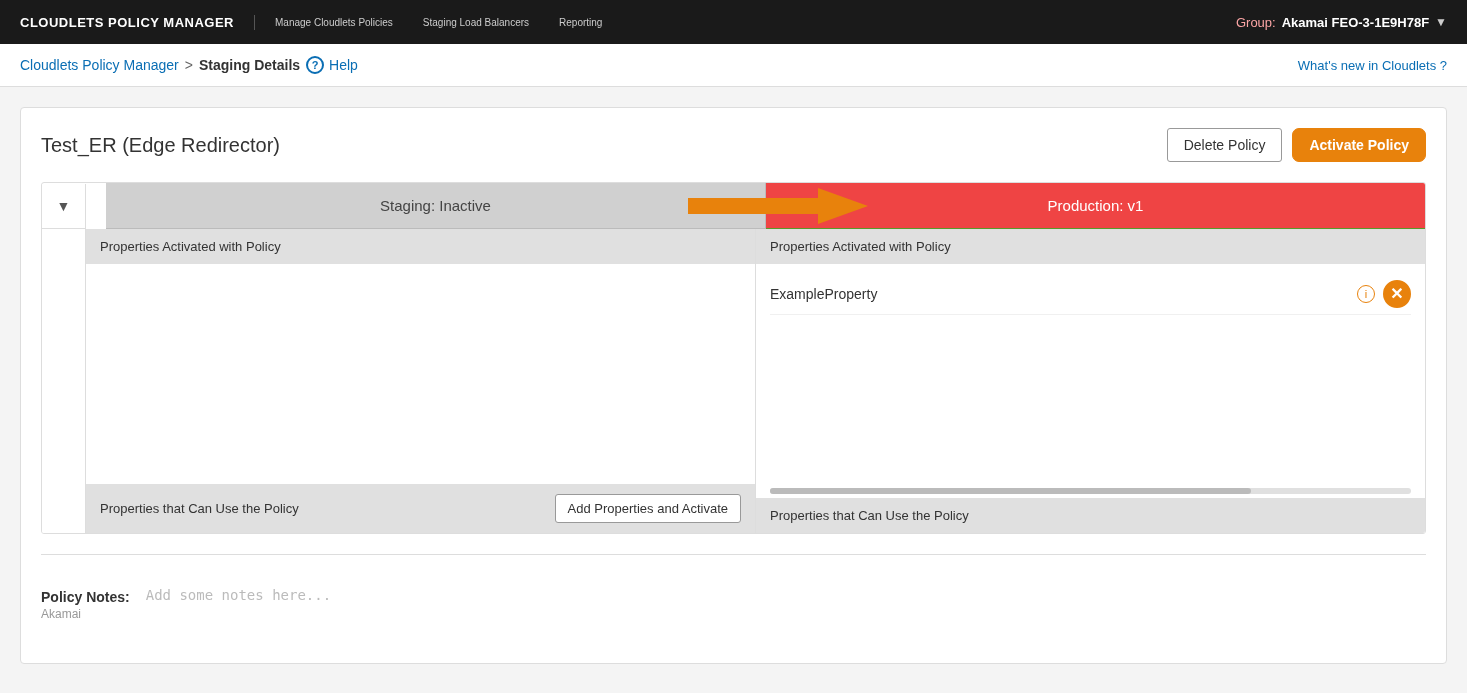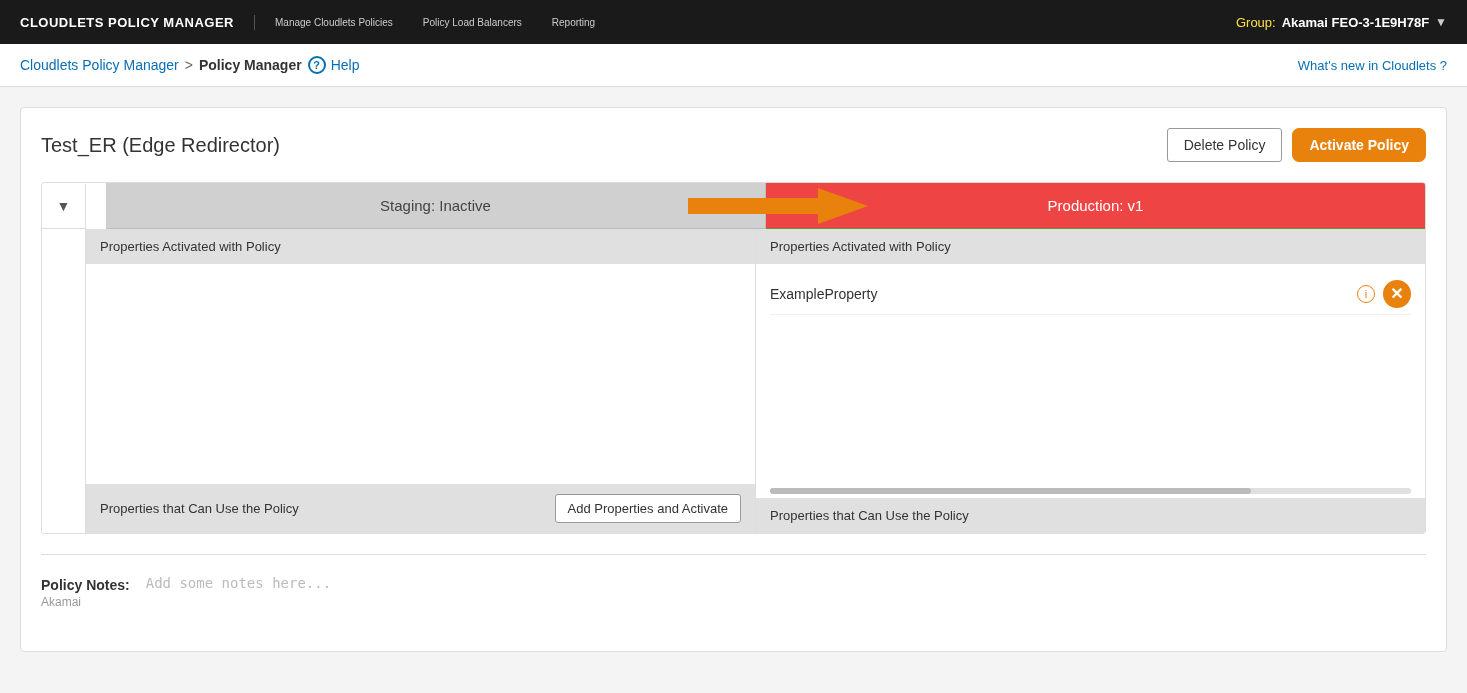--- a/index.html
+++ b/index.html
@@ -369,7 +369,7 @@
   <span class="top-nav-brand">CLOUDLETS POLICY MANAGER</span>
   <div class="top-nav-links">
     <a class="top-nav-link">Manage Cloudlets Policies</a>
-    <a class="top-nav-link">Policy Load Balancers</a>
+    <a class="top-nav-link">Staging Load Balancers</a>
     <a class="top-nav-link">Reporting</a>
   </div>
   <div class="top-nav-group">

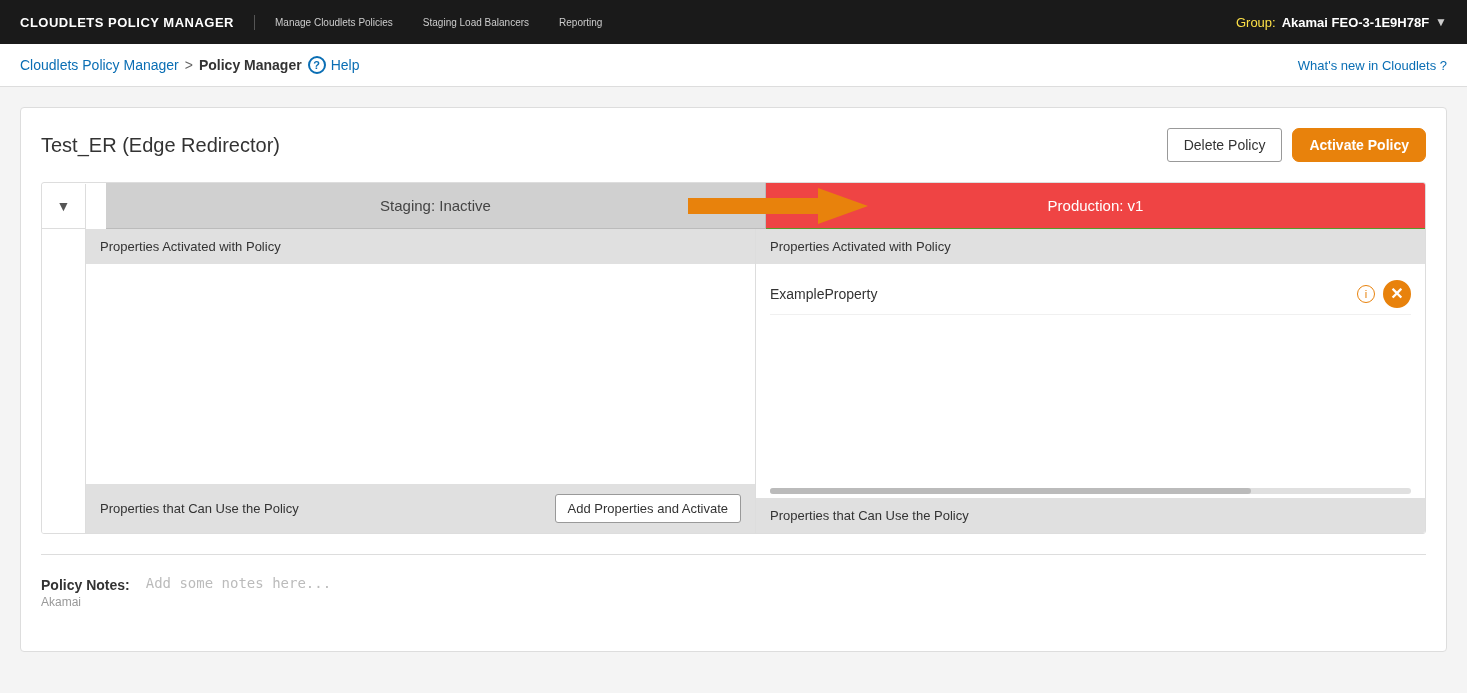--- a/index.html
+++ b/index.html
@@ -43,7 +43,7 @@
       font-size: 13px;
       color: #ccc;
     }
-    .top-nav-group-label { color: #fde047; }
+    .top-nav-group-label { color: #fca5a5; }
     .top-nav-group-value { color: #fff; font-weight: bold; }
     .top-nav-dropdown-icon { color: #ccc; font-size: 12px; }
 

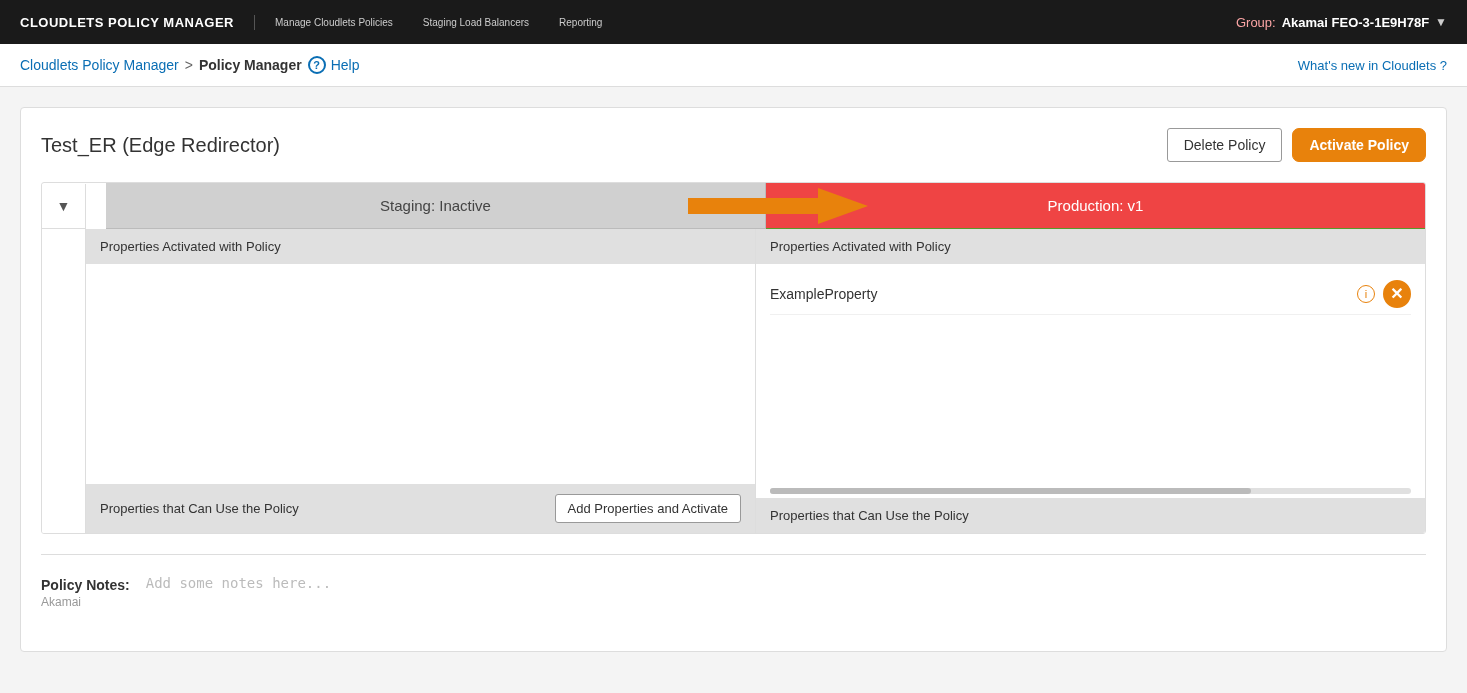--- a/index.html
+++ b/index.html
@@ -383,7 +383,7 @@
   <div class="breadcrumb">
     <a class="breadcrumb-link">Cloudlets Policy Manager</a>
     <span class="breadcrumb-sep">&gt;</span>
-    <span class="breadcrumb-current">Policy Manager</span>
+    <span class="breadcrumb-current">Staging Details</span>
     <div class="breadcrumb-help">
       <span class="help-circle">?</span>
       <span>Help</span>

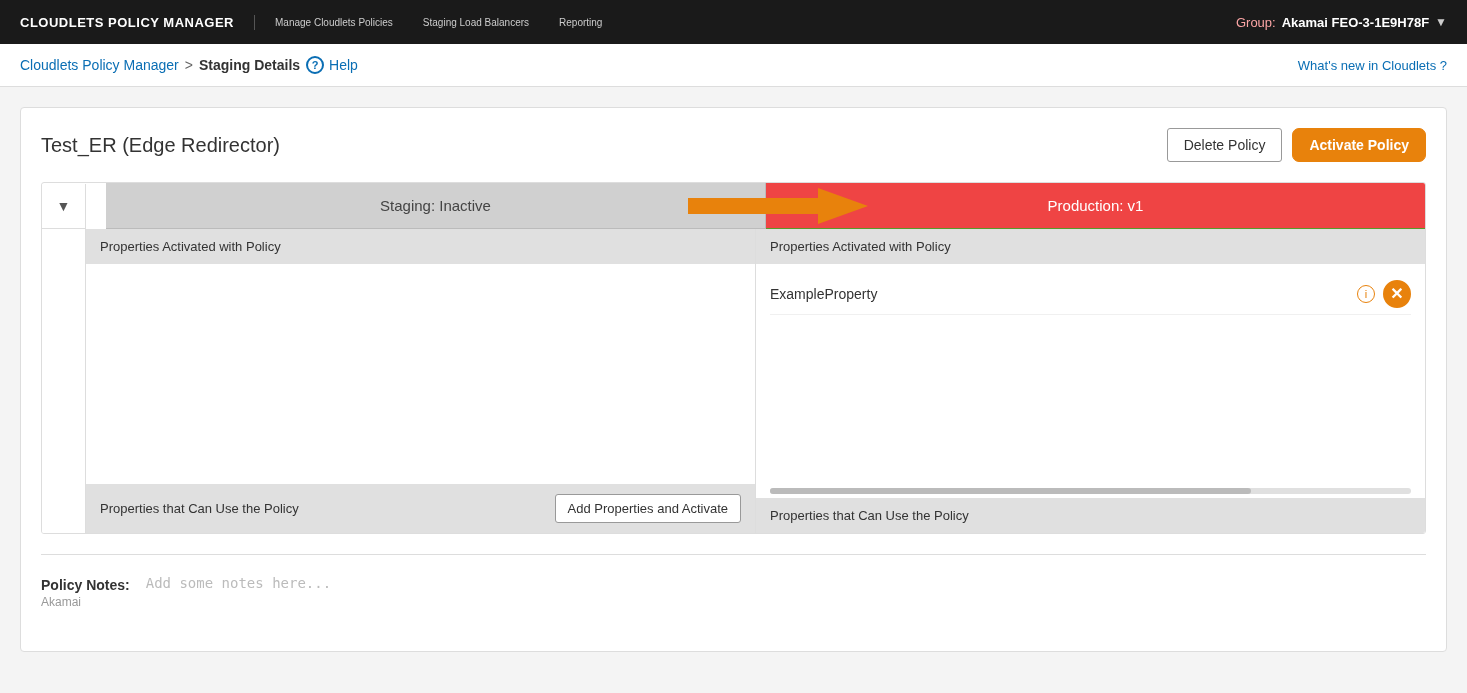--- a/index.html
+++ b/index.html
@@ -328,7 +328,7 @@
       display: flex;
       align-items: flex-start;
       gap: 16px;
-      padding-top: 16px;
+      padding-top: 28px;
       border-top: 1px solid #ddd;
     }
     .policy-notes-label {

